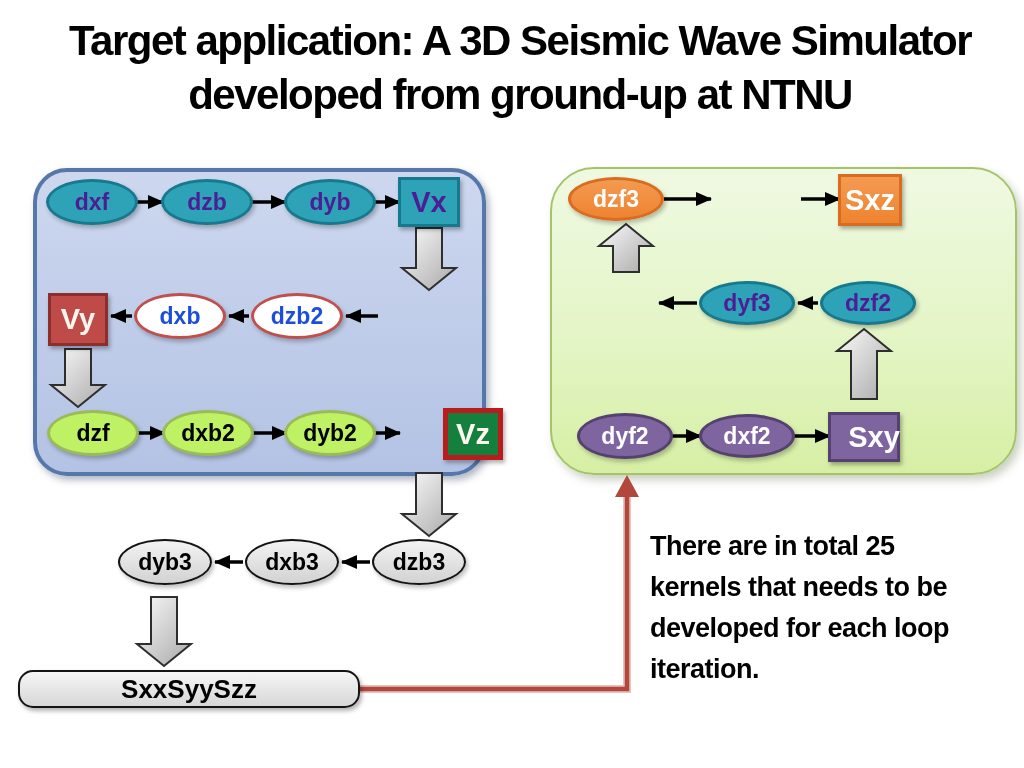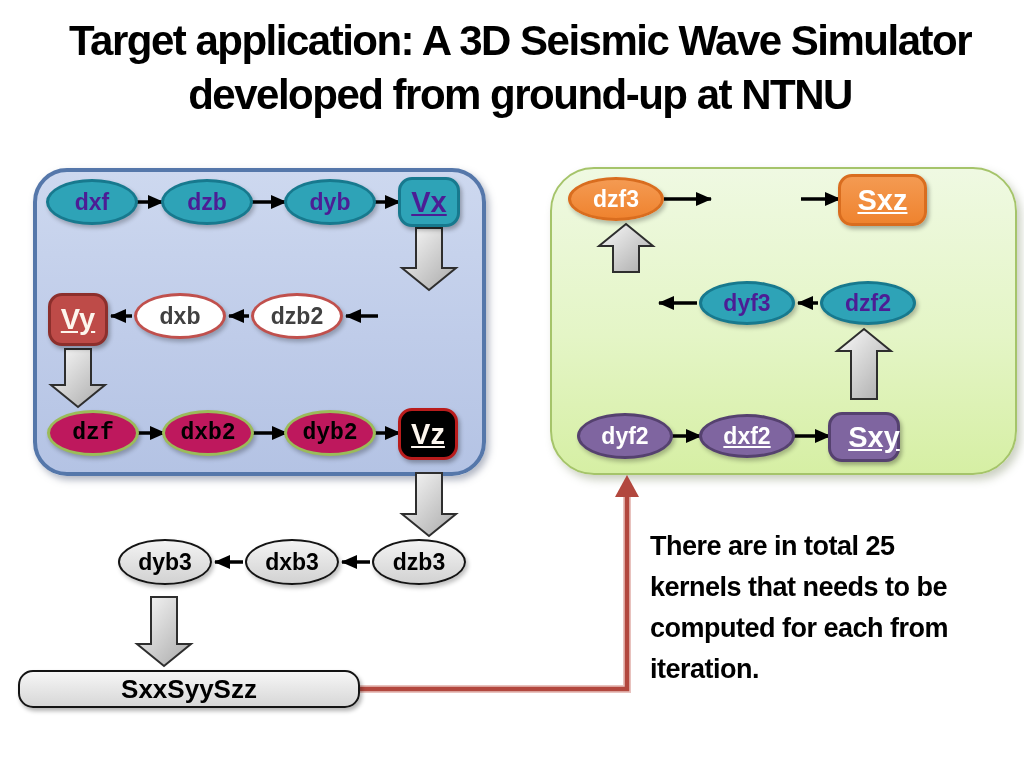--- a/index.html
+++ b/index.html
@@ -34,7 +34,7 @@
     box-sizing:border-box;text-align:center;
   }
   .ellipse{border-radius:50%;font-size:23px;box-shadow:2px 3px 4px rgba(0,0,0,.25);}
-  .chip{border-radius:14px;font-size:29px;box-shadow:2px 3px 4px rgba(0,0,0,.3);text-decoration:underline;}
+  .chip{border-radius:0;font-size:29px;box-shadow:2px 3px 4px rgba(0,0,0,.3);}
   .teal{background:#2ea3b7;border:3px solid #17798e;color:#4c1d95;}
   .red{background:#be4b48;border:3px solid #8c2f2c;color:#fdf6ee;}
   .green{background:#000000;border:3px solid #b91c1c;color:#fdf6ee;}

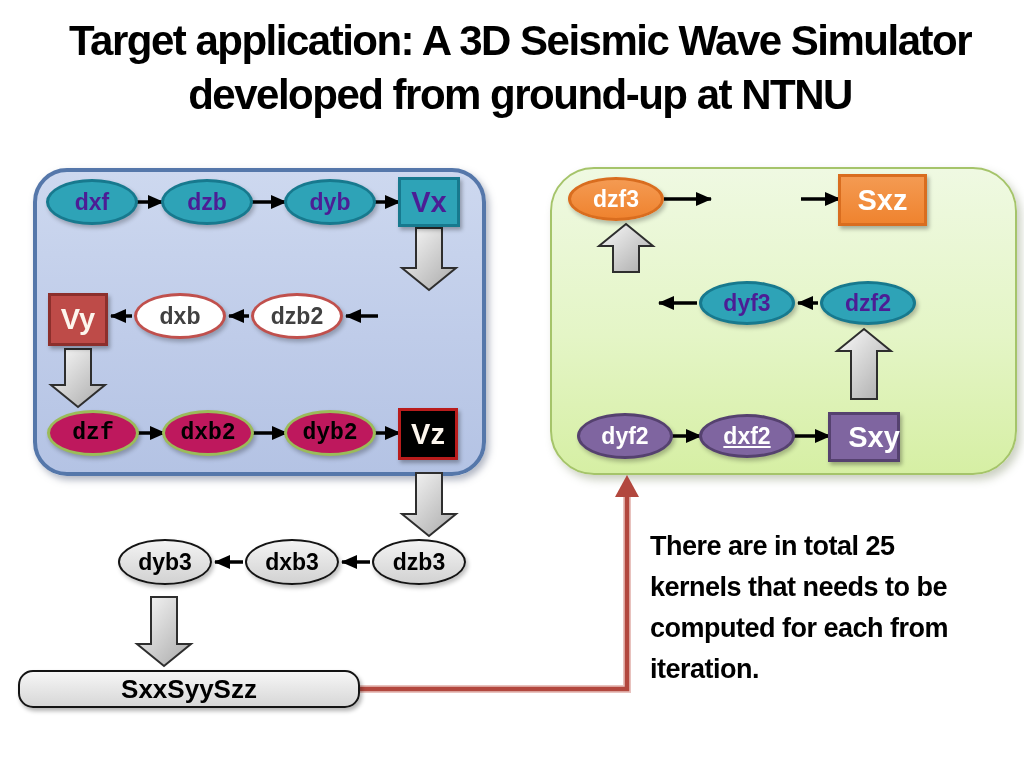--- a/index.html
+++ b/index.html
@@ -129,7 +129,7 @@
   <div class="node chip green" style="left:398px;top:408px;width:60px;height:52px;">Vz</div>
 
   <div class="node ellipse orange" style="left:568px;top:177px;width:96px;height:44px;">dzf3</div>
-  <div class="node chip orange" style="left:838px;top:174px;width:89px;height:52px;">Sxz</div>
+  <div class="node chip orange" style="left:838px;top:174px;width:64px;height:52px;">Sxz</div>
 
   <div class="node ellipse teal" style="left:699px;top:281px;width:96px;height:44px;">dyf3</div>
   <div class="node ellipse teal" style="left:820px;top:281px;width:96px;height:44px;">dzf2</div>

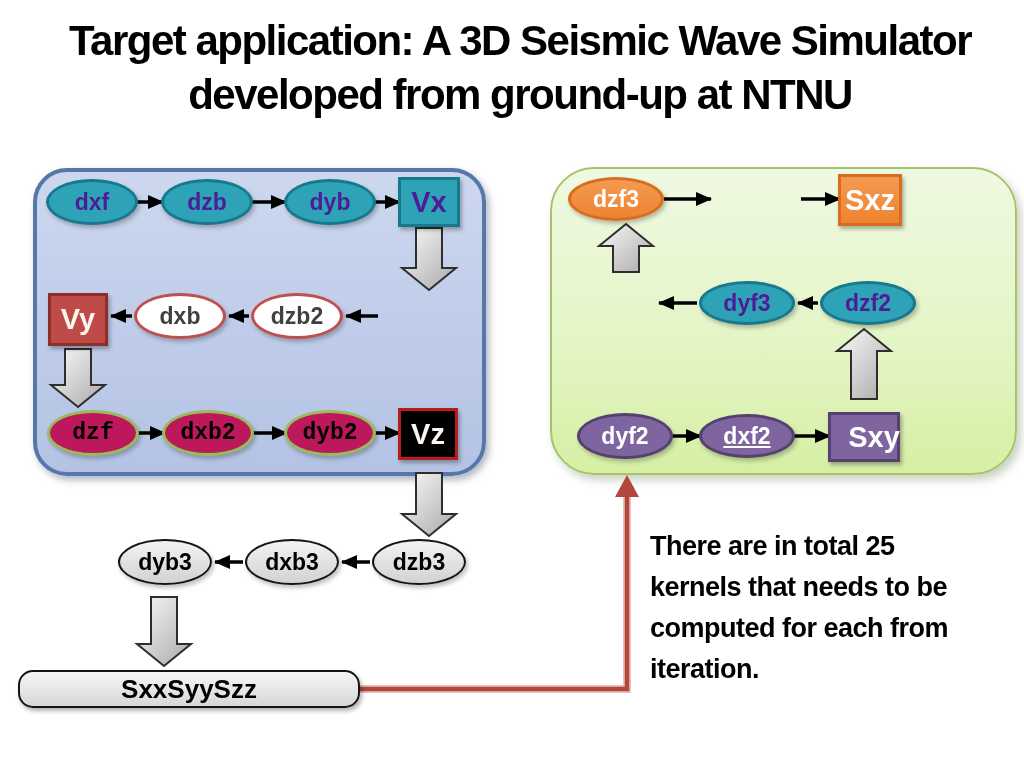--- a/index.html
+++ b/index.html
@@ -38,7 +38,7 @@
   .teal{background:#2ea3b7;border:3px solid #17798e;color:#4c1d95;}
   .red{background:#be4b48;border:3px solid #8c2f2c;color:#fdf6ee;}
   .green{background:#000000;border:3px solid #b91c1c;color:#fdf6ee;}
-  .white-red{background:#ffffff;border:3px solid #c0504d;color:#404040;}
+  .white-red{background:#ffffff;border:3px solid #c0504d;color:#1d4ed8;}
   .white-green{background:#be185d;border:3px solid #9bbb59;color:#000;font-family:Liberation Mono, monospace;}
   .orange{background:linear-gradient(180deg,#f49a52 0%,#ef832f 100%);border:3px solid #d96d1f;color:#fff;}
   .purple{background:#7f65a0;border:3px solid #55416f;color:#fff;}

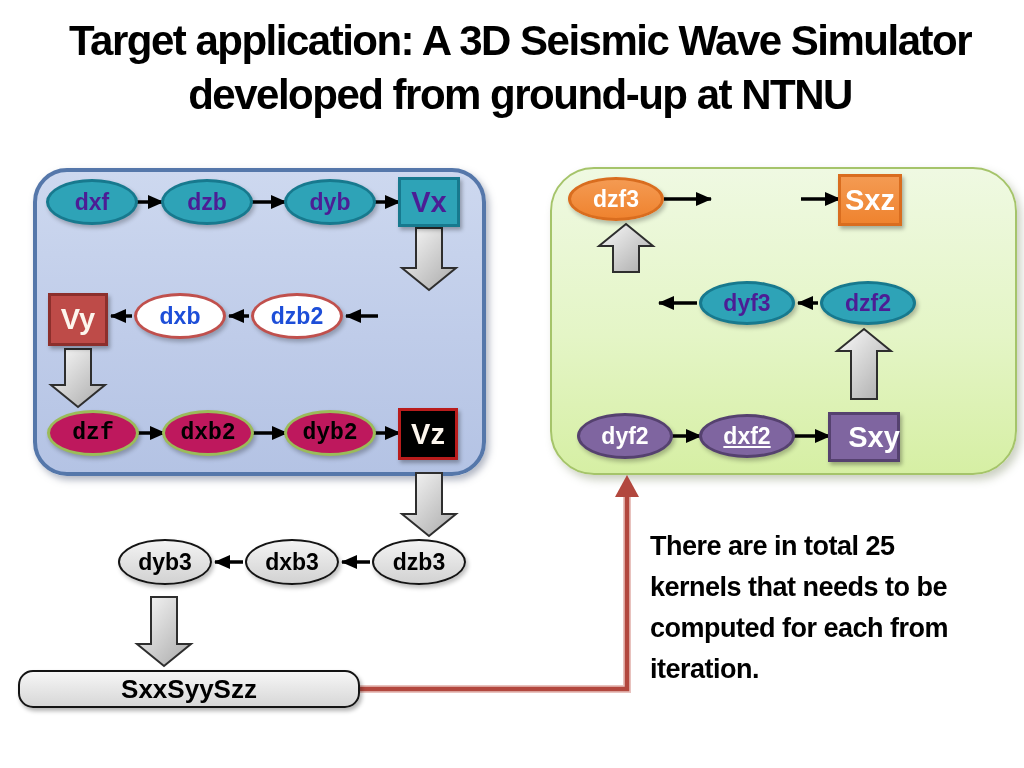--- a/index.html
+++ b/index.html
@@ -39,7 +39,7 @@
   .red{background:#be4b48;border:3px solid #8c2f2c;color:#fdf6ee;}
   .green{background:#000000;border:3px solid #b91c1c;color:#fdf6ee;}
   .white-red{background:#ffffff;border:3px solid #c0504d;color:#1d4ed8;}
-  .white-green{background:#be185d;border:3px solid #9bbb59;color:#000;font-family:Liberation Mono, monospace;}
+  .white-green{background:#bef264;border:3px solid #9bbb59;color:#000;}
   .orange{background:linear-gradient(180deg,#f49a52 0%,#ef832f 100%);border:3px solid #d96d1f;color:#fff;}
   .purple{background:#7f65a0;border:3px solid #55416f;color:#fff;}
   .gray{background:linear-gradient(180deg,#f3f3f3 0%,#d2d2d2 100%);border:2px solid #141414;color:#000;}

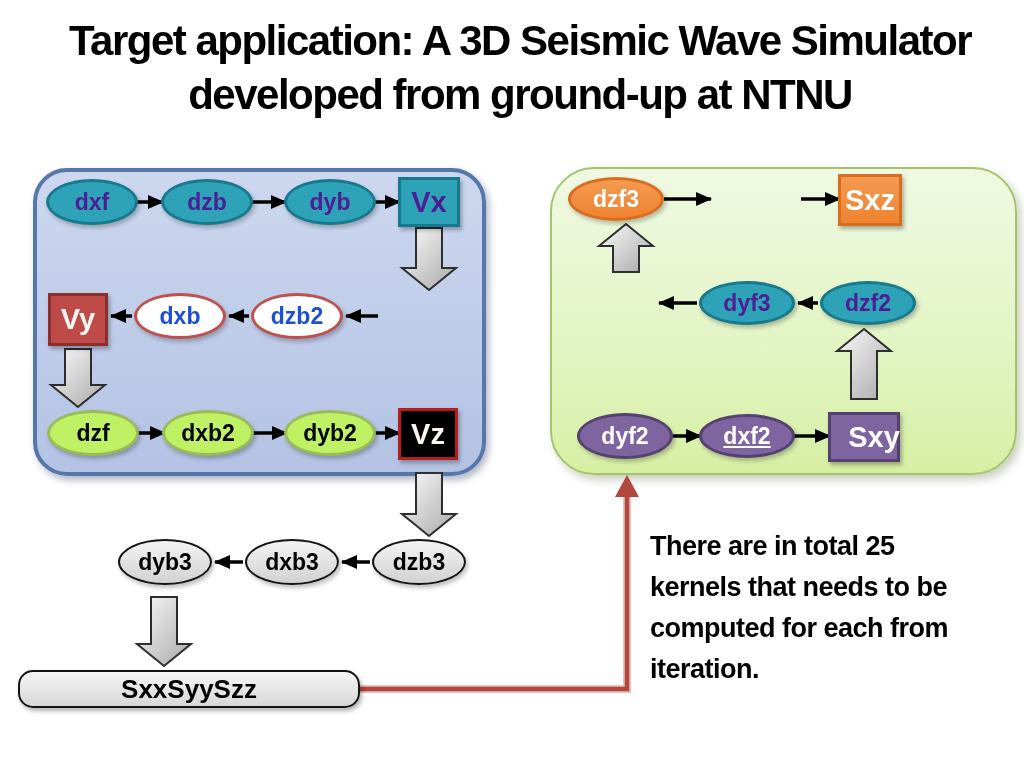--- a/index.html
+++ b/index.html
@@ -37,7 +37,7 @@
   .chip{border-radius:0;font-size:29px;box-shadow:2px 3px 4px rgba(0,0,0,.3);}
   .teal{background:#2ea3b7;border:3px solid #17798e;color:#4c1d95;}
   .red{background:#be4b48;border:3px solid #8c2f2c;color:#fdf6ee;}
-  .green{background:#000000;border:3px solid #b91c1c;color:#fdf6ee;}
+  .green{background:#15803d;border:5px solid #b91c1c;color:#fdf6ee;margin-left:45px;}
   .white-red{background:#ffffff;border:3px solid #c0504d;color:#1d4ed8;}
   .white-green{background:#bef264;border:3px solid #9bbb59;color:#000;}
   .orange{background:linear-gradient(180deg,#f49a52 0%,#ef832f 100%);border:3px solid #d96d1f;color:#fff;}

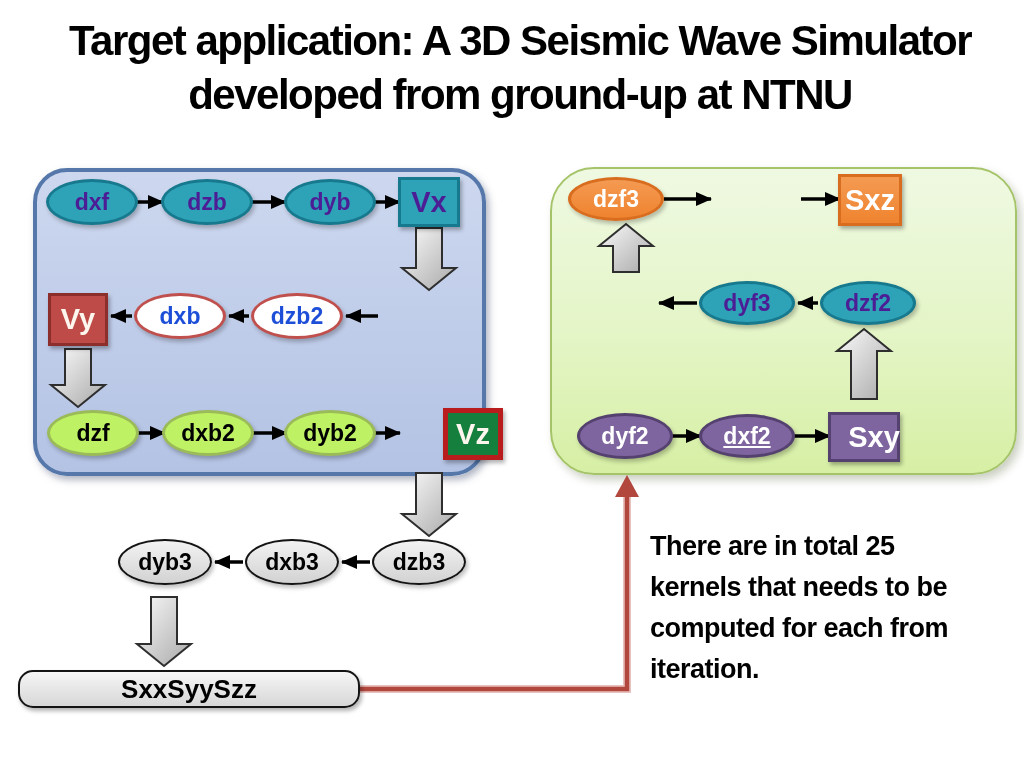--- a/index.html
+++ b/index.html
@@ -135,7 +135,7 @@
   <div class="node ellipse teal" style="left:820px;top:281px;width:96px;height:44px;">dzf2</div>
 
   <div class="node ellipse purple" style="left:577px;top:413px;width:96px;height:46px;">dyf2</div>
-  <div class="node ellipse purple" style="left:699px;top:414px;width:96px;height:44px;text-decoration:underline;">dxf2</div>
+  <div class="node ellipse purple" style="left:699px;top:414px;width:96px;height:44px;">dxf2</div>
   <div class="node chip purple" style="left:828px;top:412px;width:72px;height:50px;padding-left:20px;">Sxy</div>
 
   <div class="node ellipse gray" style="left:118px;top:539px;width:94px;height:46px;">dyb3</div>

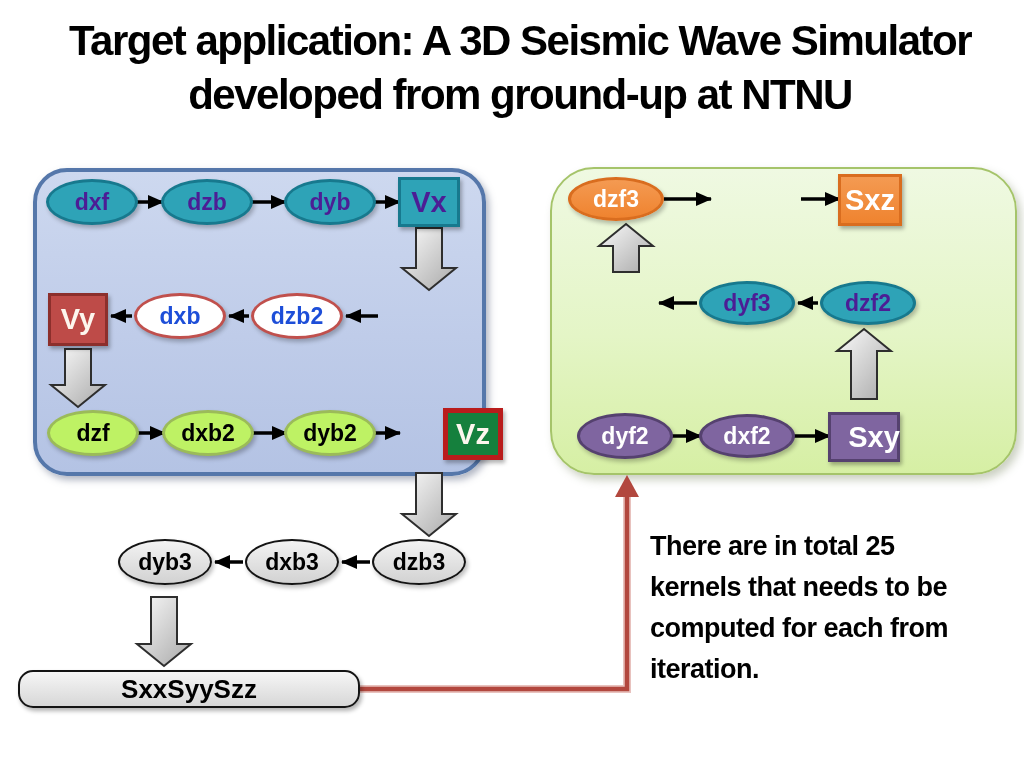--- a/index.html
+++ b/index.html
@@ -147,7 +147,7 @@
   <div id="note">
     <div>There are in total 25</div>
     <div>kernels that needs to be</div>
-    <div>computed for each from</div>
+    <div>developed for each loop</div>
     <div>iteration.</div>
   </div>
 

